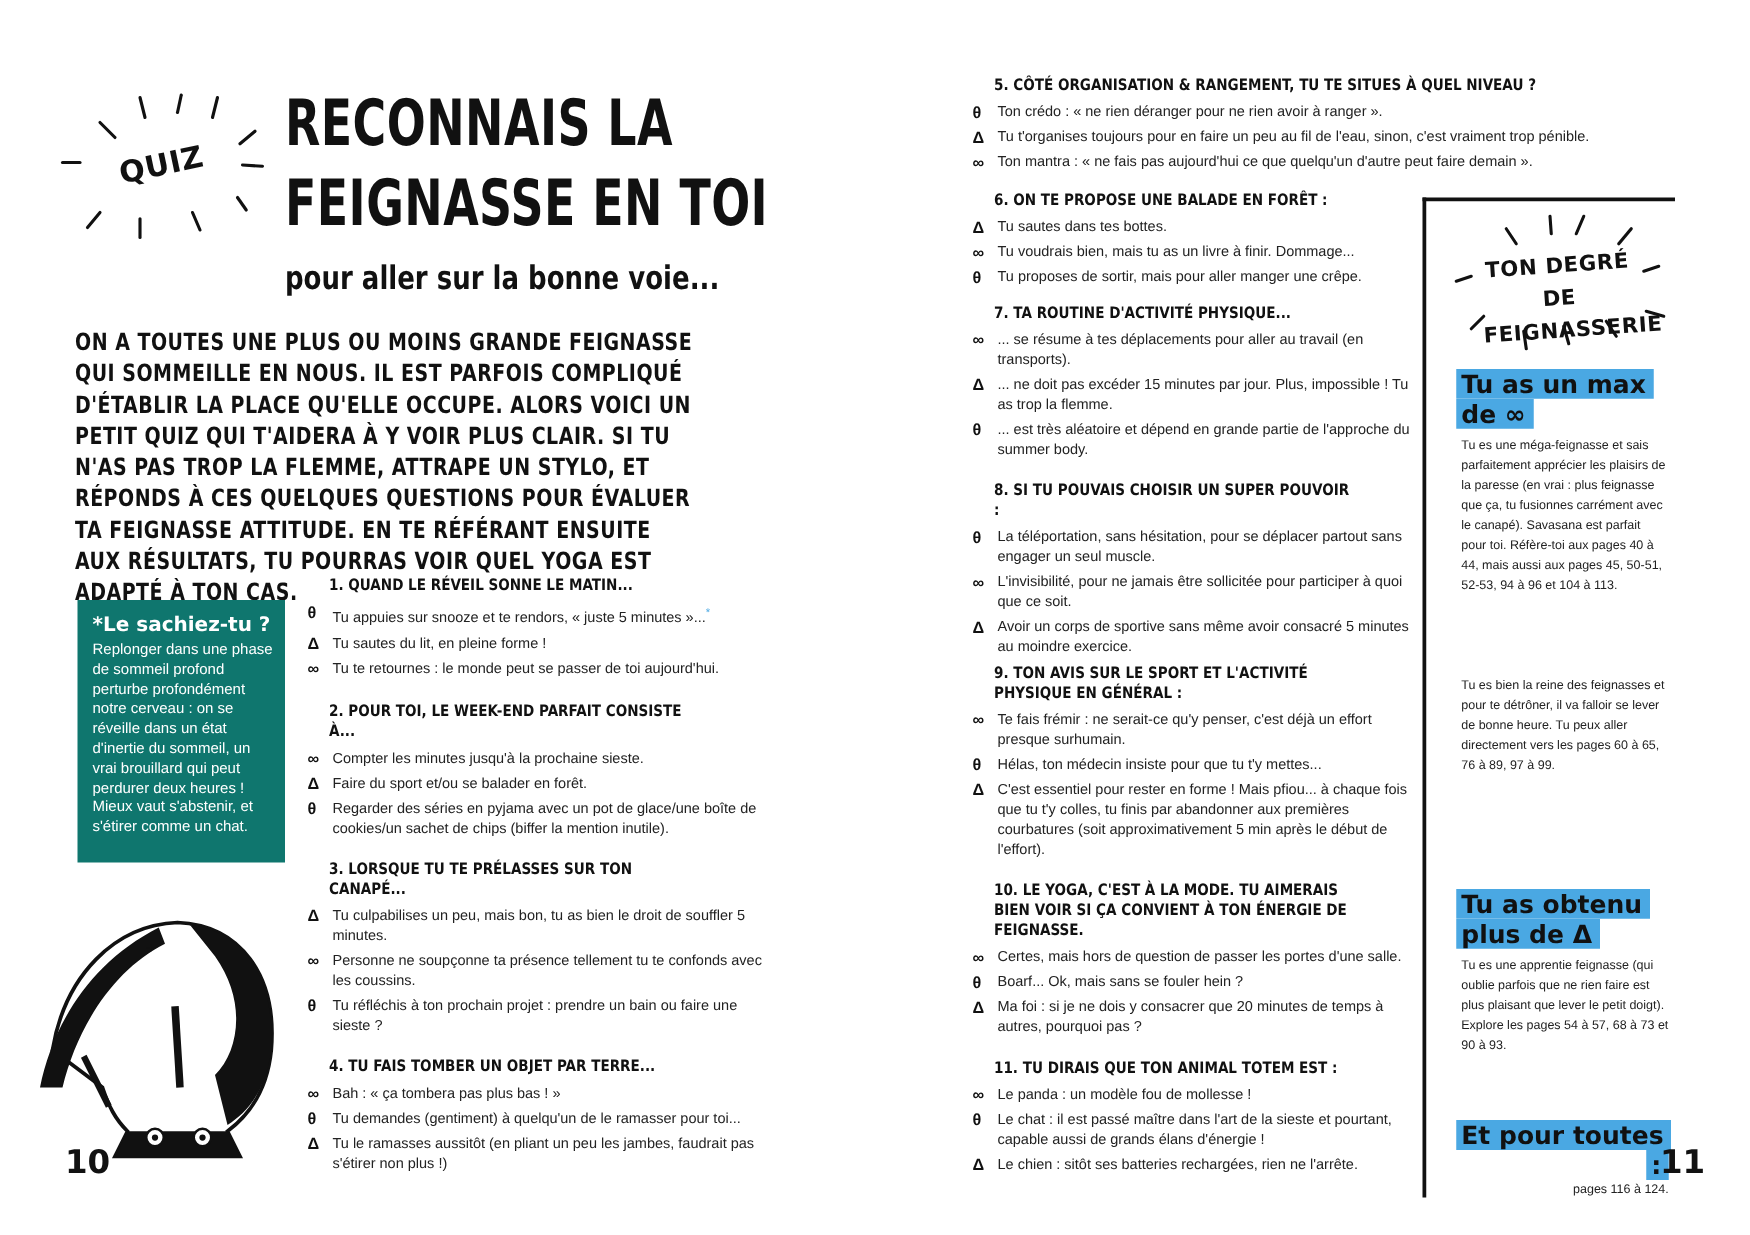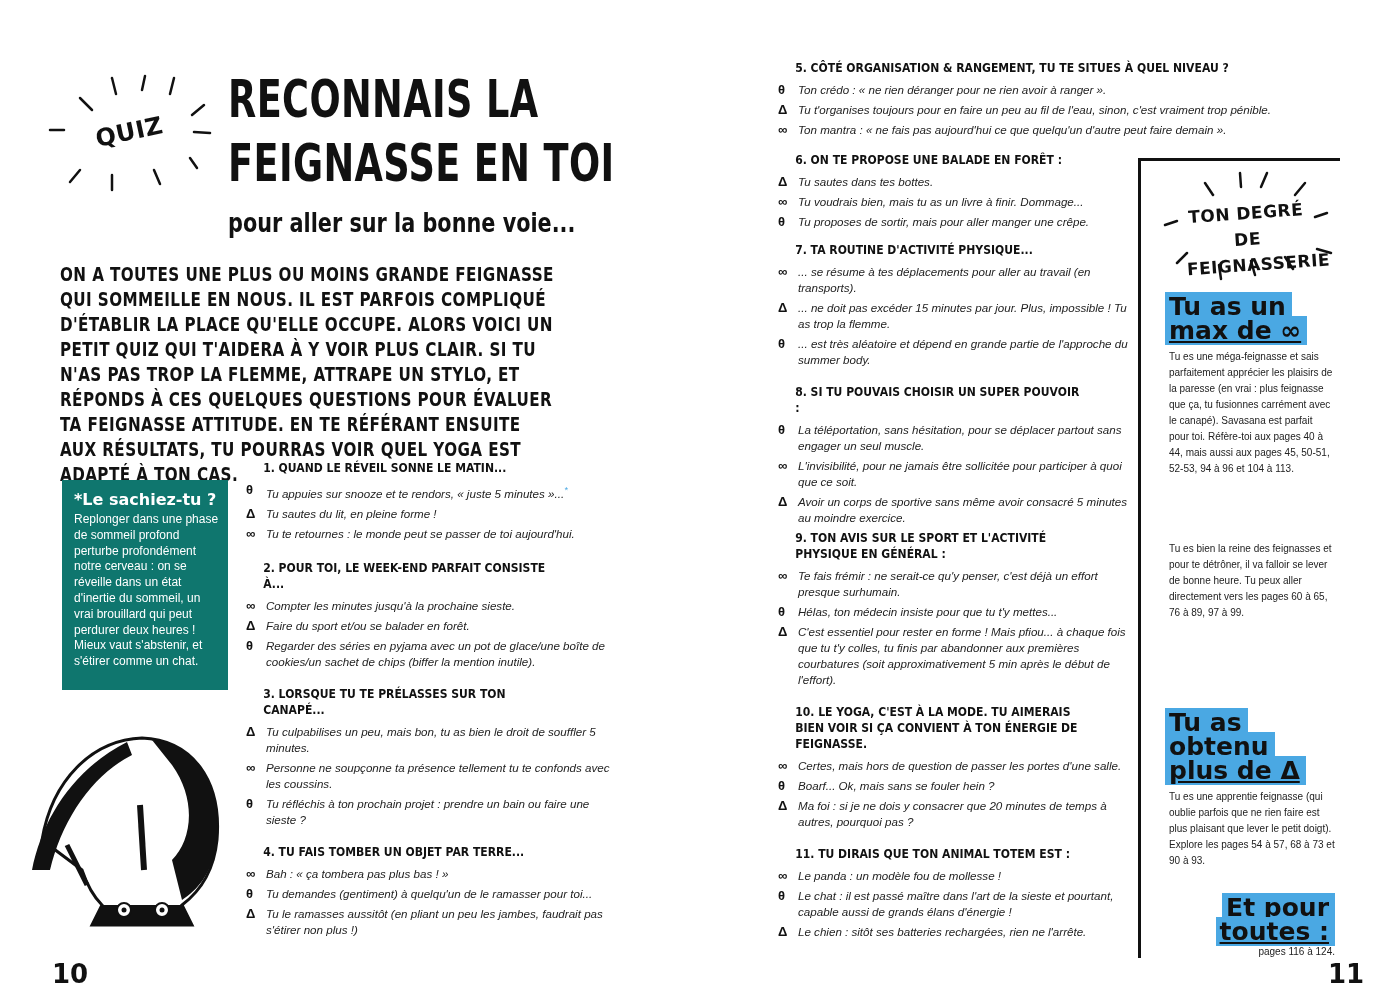--- a/index.html
+++ b/index.html
@@ -33,7 +33,7 @@
     .q-title { font-size: 12.6px; font-weight: bold; text-transform: uppercase; padding-left: 20px; margin-bottom: 6px; color: #111; line-height: 16px; font-family: "DejaVu Sans", sans-serif; transform: scaleX(0.86); transform-origin: left top; }
     .answer { display: flex; font-size: 11.6px; line-height: 16px; margin-bottom: 4px; color: #222; }
     .sym { width: 20px; flex-shrink: 0; font-weight: bold; font-size: 13px; text-align: left; color: #111; }
-    .ans-text { flex: 1; font-style: italic; }
+    .ans-text { flex: 1; }
     .fn-star { color: #4aa8e3; font-size: 9px; vertical-align: super; }
 
     

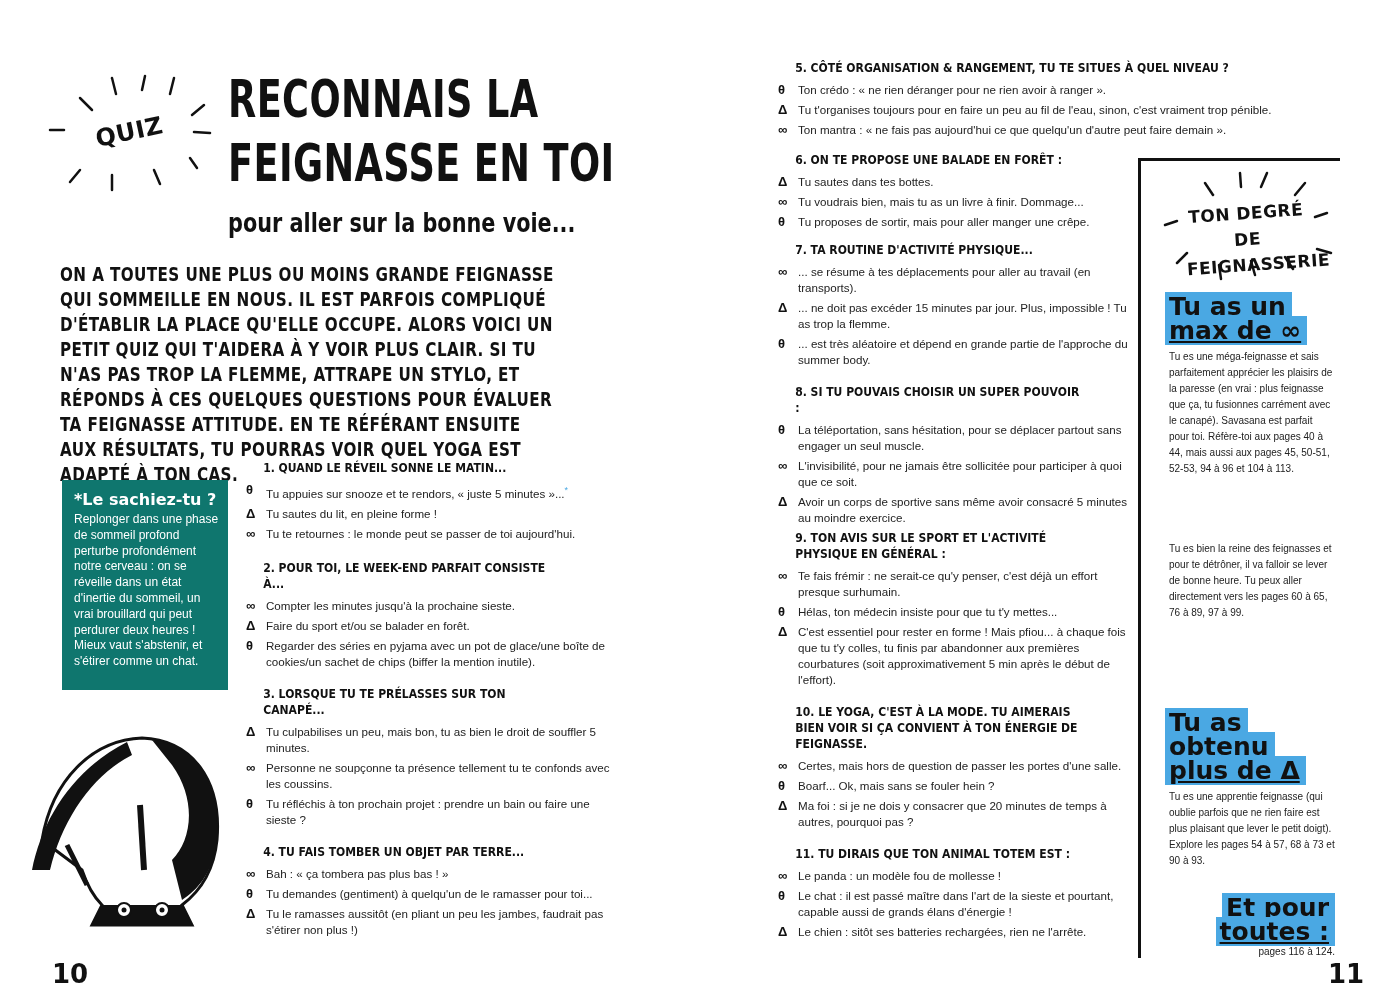--- a/index.html
+++ b/index.html
@@ -41,7 +41,7 @@
     #burst-right { position: absolute; left: 1155px; top: 165px; width: 180px; height: 120px; }
     #degree-title { position: absolute; left: 1185px; top: 200px; width: 125px; text-align: center; font-size: 17px; line-height: 26px; color: #111; transform: rotate(-4deg); }
     .result { position: absolute; left: 1165px; width: 170px; }
-    .result-head { display: inline; background: linear-gradient(#4aa8e3, #4aa8e3); font-size: 25px; line-height: 24px; font-weight: bold; color: #111; padding: 0 6px 0 4px; box-decoration-break: clone; -webkit-box-decoration-break: clone; font-family: "DejaVu Sans", sans-serif; text-decoration: underline; }
+    .result-head { display: inline; background: linear-gradient(#4aa8e3, #4aa8e3); font-size: 20px; line-height: 24px; font-weight: bold; color: #111; padding: 0 6px 0 4px; box-decoration-break: clone; -webkit-box-decoration-break: clone; font-family: "DejaVu Sans", sans-serif; }
     .result-body { font-size: 10px; line-height: 16px; color: #222; margin-top: 6px; padding-left: 4px; }
     #r1 { top: 295px; }
     #r2 { top: 535px; }

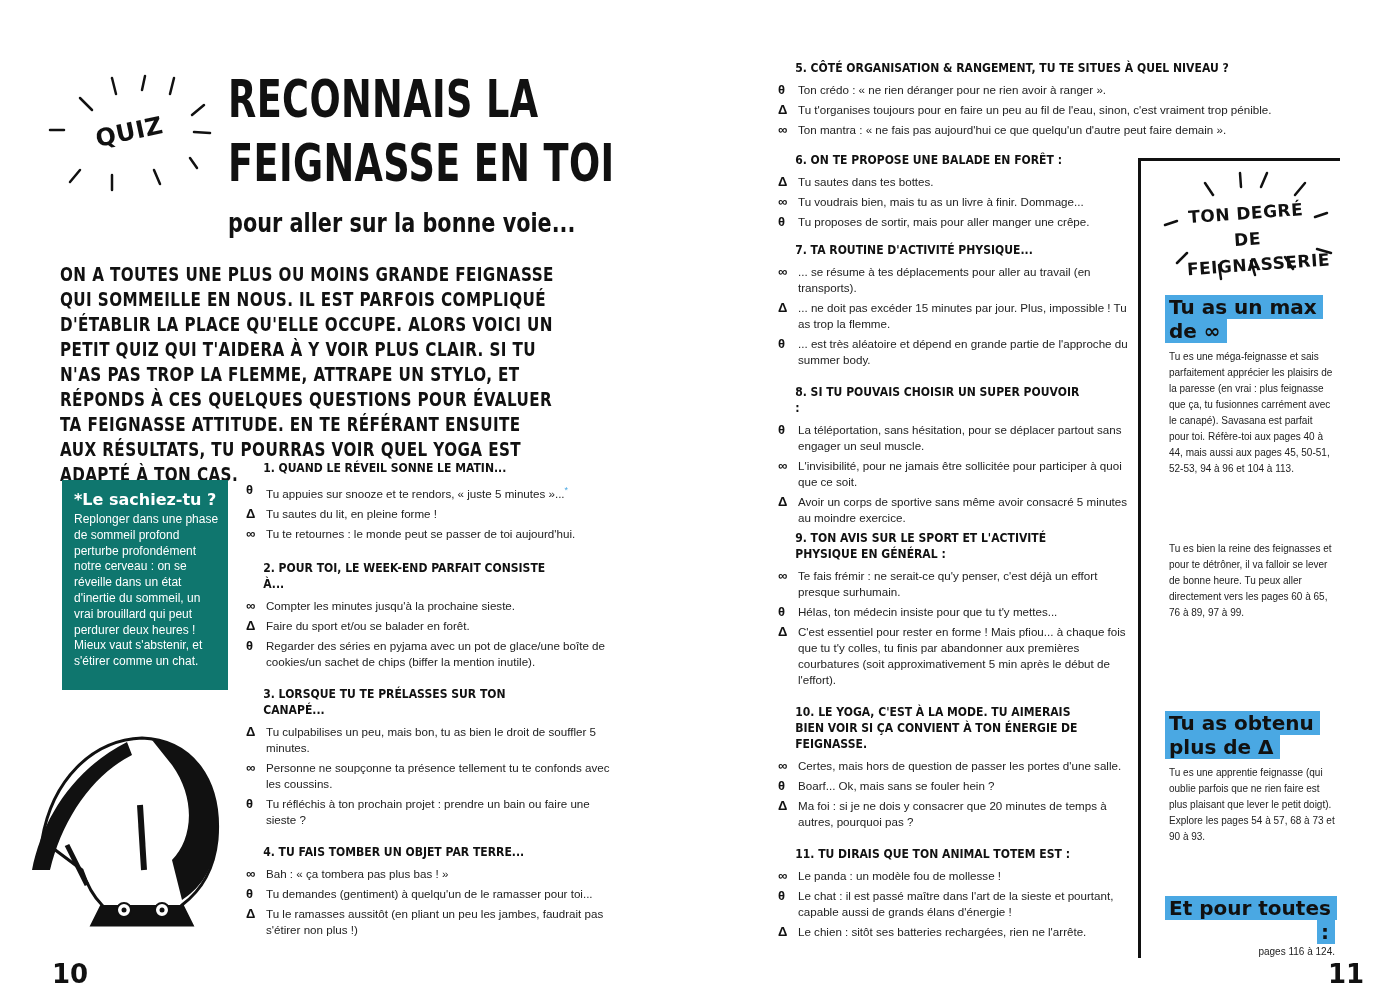--- a/index.html
+++ b/index.html
@@ -21,7 +21,7 @@
     #sachiez-body { font-size: 12px; line-height: 15.8px; }
 
     #cat { position: absolute; left: 32px; top: 720px; width: 200px; height: 210px; }
-    .page-num { position: absolute; font-size: 26px; font-weight: bold; color: #111; font-family: "DejaVu Sans", sans-serif; margin-top: 44px; }
+    .page-num { position: absolute; font-size: 26px; font-weight: bold; color: #111; font-family: "DejaVu Sans", sans-serif; }
     #page-left { left: 52px; top: 915px; }
     #page-right { left: 1328px; top: 915px; }
 

